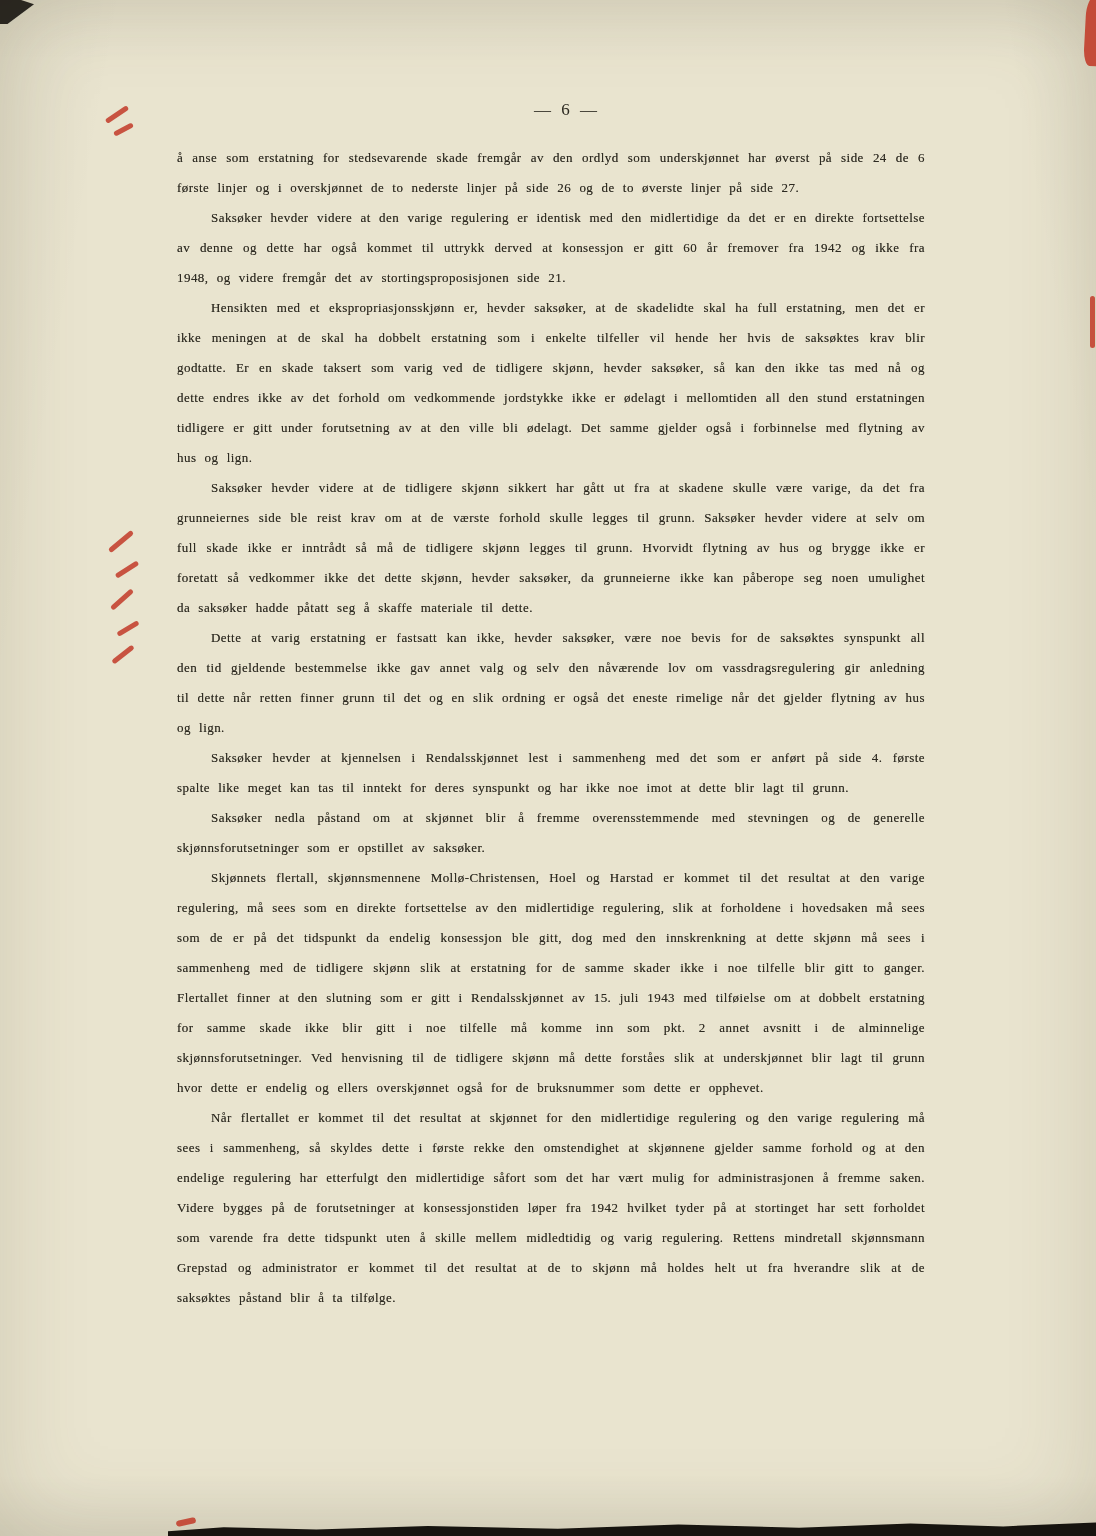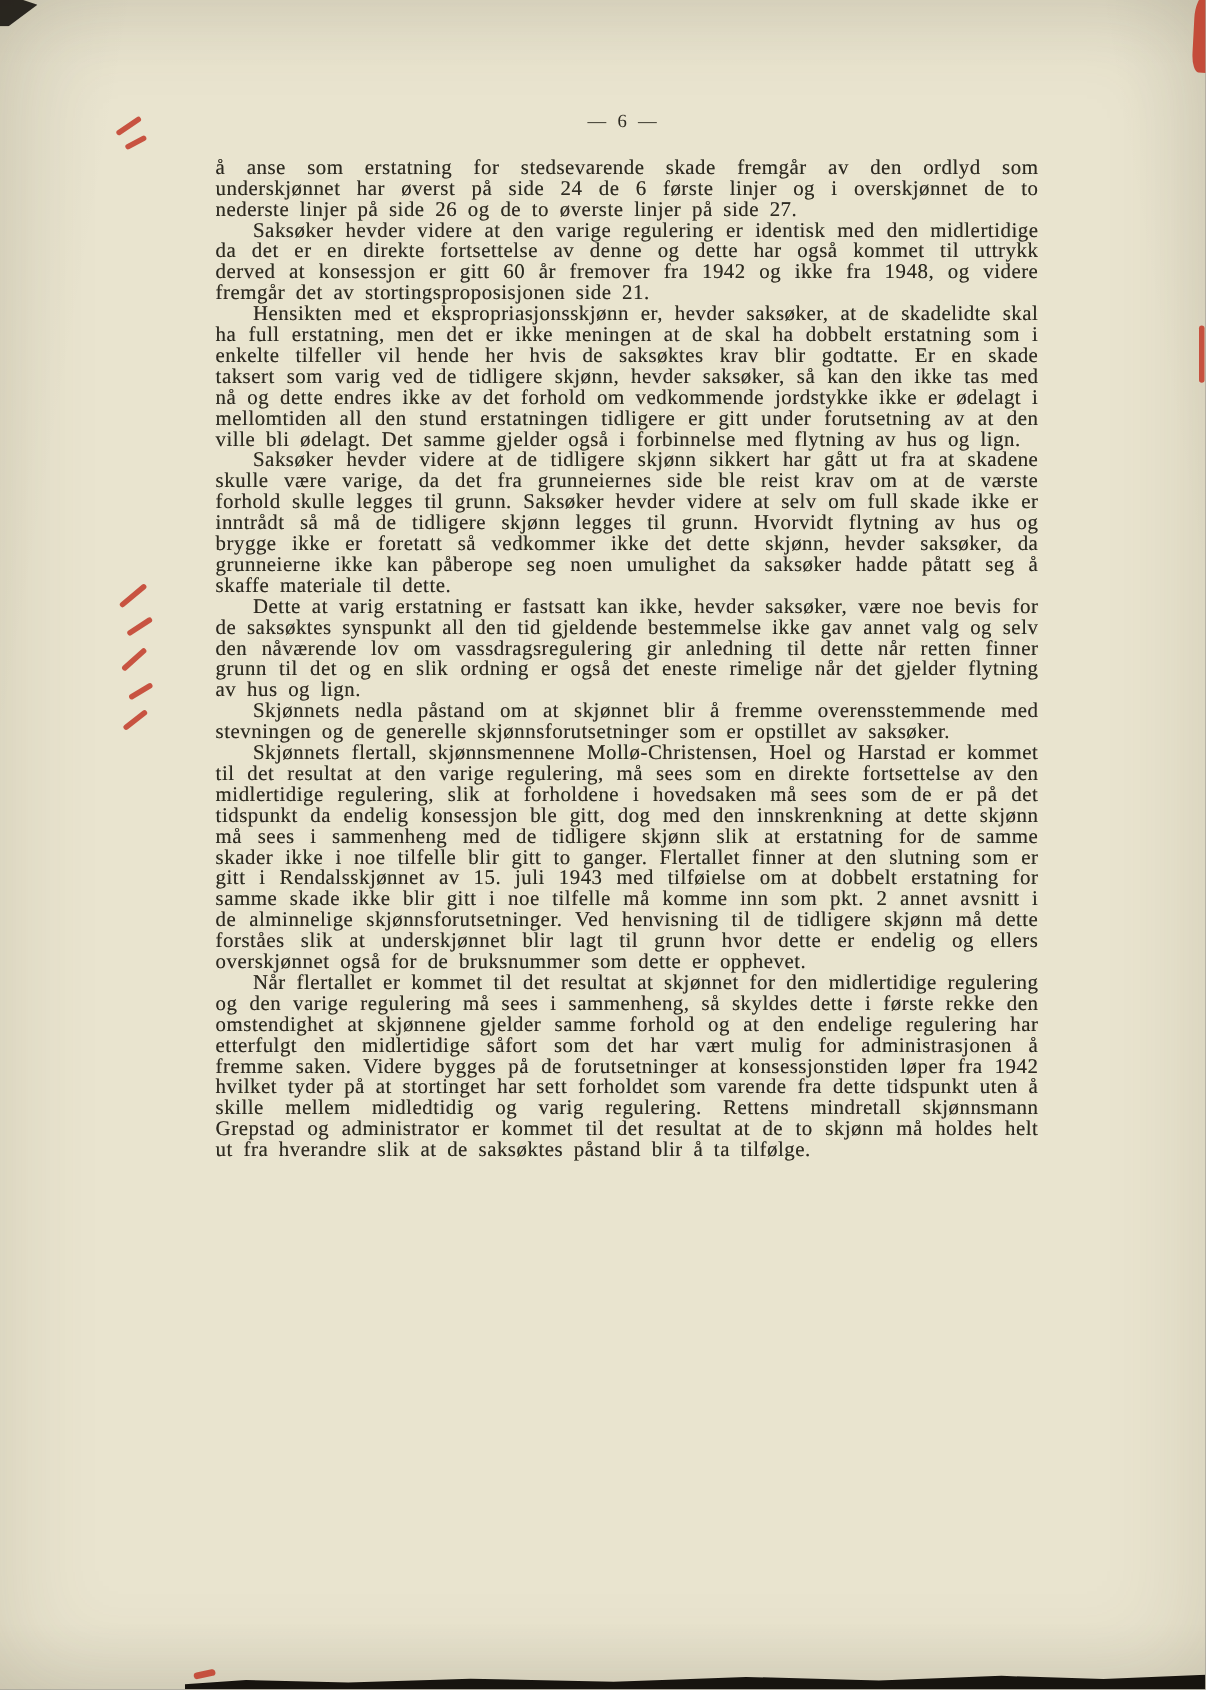--- a/index.html
+++ b/index.html
@@ -41,10 +41,10 @@
   .document-body{
     position:absolute;
     top:143px;
-    left:196px;
+    left:177px;
     width:748px;
-    font-size:19px;
-    line-height:19px;
+    font-size:13px;
+    line-height:30px;
     letter-spacing:0.45px;
     word-spacing:4.5px;
     text-align:justify;

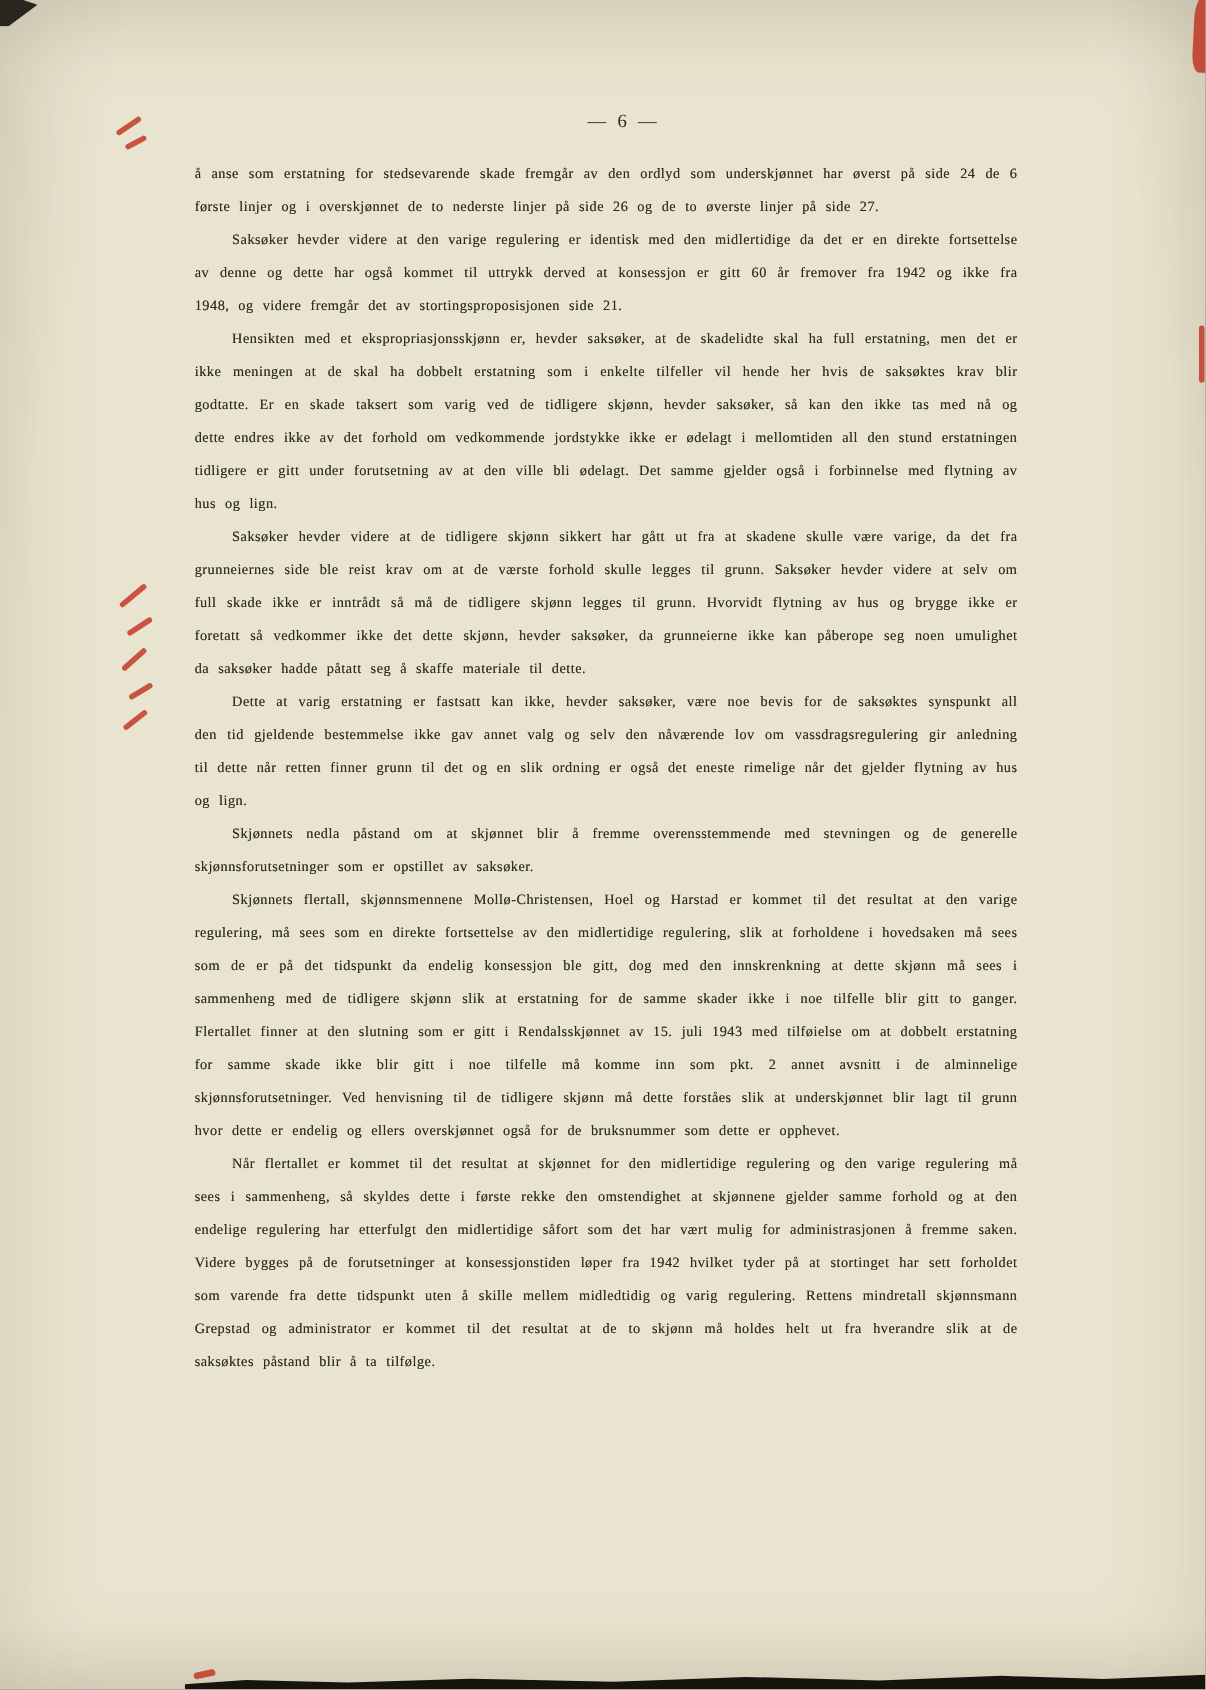--- a/index.html
+++ b/index.html
@@ -118,6 +118,7 @@
       <p class="para">Hensikten med et ekspropriasjonsskjønn er, hevder saksøker, at de skadelidte skal ha full erstatning, men det er ikke meningen at de skal ha dobbelt erstatning som i enkelte tilfeller vil hende her hvis de saksøktes krav blir godtatte. Er en skade taksert som varig ved de tidligere skjønn, hevder saksøker, så kan den ikke tas med nå og dette endres ikke av det forhold om vedkommende jordstykke ikke er ødelagt i mellomtiden all den stund erstatningen tidligere er gitt under forutsetning av at den ville bli ødelagt. Det samme gjelder også i forbinnelse med flytning av hus og lign.</p>
       <p class="para">Saksøker hevder videre at de tidligere skjønn sikkert har gått ut fra at skadene skulle være varige, da det fra grunneiernes side ble reist krav om at de værste forhold skulle legges til grunn. Saksøker hevder videre at selv om full skade ikke er inntrådt så må de tidligere skjønn legges til grunn. Hvorvidt flytning av hus og brygge ikke er foretatt så vedkommer ikke det dette skjønn, hevder saksøker, da grunneierne ikke kan påberope seg noen umulighet da saksøker hadde påtatt seg å skaffe materiale til dette.</p>
       <p class="para">Dette at varig erstatning er fastsatt kan ikke, hevder saksøker, være noe bevis for de saksøktes synspunkt all den tid gjeldende bestemmelse ikke gav annet valg og selv den nåværende lov om vassdragsregulering gir anledning til dette når retten finner grunn til det og en slik ordning er også det eneste rimelige når det gjelder flytning av hus og lign.</p>
+      <p class="para">Saksøker hevder at kjennelsen i Rendalsskjønnet lest i sammenheng med det som er anført på side 4. første spalte like meget kan tas til inntekt for deres synspunkt og har ikke noe imot at dette blir lagt til grunn.</p>
       <p class="para">Skjønnets nedla påstand om at skjønnet blir å fremme overensstemmende med stevningen og de generelle skjønnsforutsetninger som er opstillet av saksøker.</p>
       <p class="para">Skjønnets flertall, skjønnsmennene Mollø-Christensen, Hoel og Harstad er kommet til det resultat at den varige regulering, må sees som en direkte fortsettelse av den midlertidige regulering, slik at forholdene i hovedsaken må sees som de er på det tidspunkt da endelig konsessjon ble gitt, dog med den innskrenkning at dette skjønn må sees i sammenheng med de tidligere skjønn slik at erstatning for de samme skader ikke i noe tilfelle blir gitt to ganger. Flertallet finner at den slutning som er gitt i Rendalsskjønnet av 15. juli 1943 med tilføielse om at dobbelt erstatning for samme skade ikke blir gitt i noe tilfelle må komme inn som pkt. 2 annet avsnitt i de alminnelige skjønnsforutsetninger. Ved henvisning til de tidligere skjønn må dette forståes slik at underskjønnet blir lagt til grunn hvor dette er endelig og ellers overskjønnet også for de bruksnummer som dette er opphevet.</p>
       <p class="para">Når flertallet er kommet til det resultat at skjønnet for den midlertidige regulering og den varige regulering må sees i sammenheng, så skyldes dette i første rekke den omstendighet at skjønnene gjelder samme forhold og at den endelige regulering har etterfulgt den midlertidige såfort som det har vært mulig for administrasjonen å fremme saken. Videre bygges på de forutsetninger at konsessjonstiden løper fra 1942 hvilket tyder på at stortinget har sett forholdet som varende fra dette tidspunkt uten å skille mellem midledtidig og varig regulering. Rettens mindretall skjønnsmann Grepstad og administrator er kommet til det resultat at de to skjønn må holdes helt ut fra hverandre slik at de saksøktes påstand blir å ta tilfølge.</p>

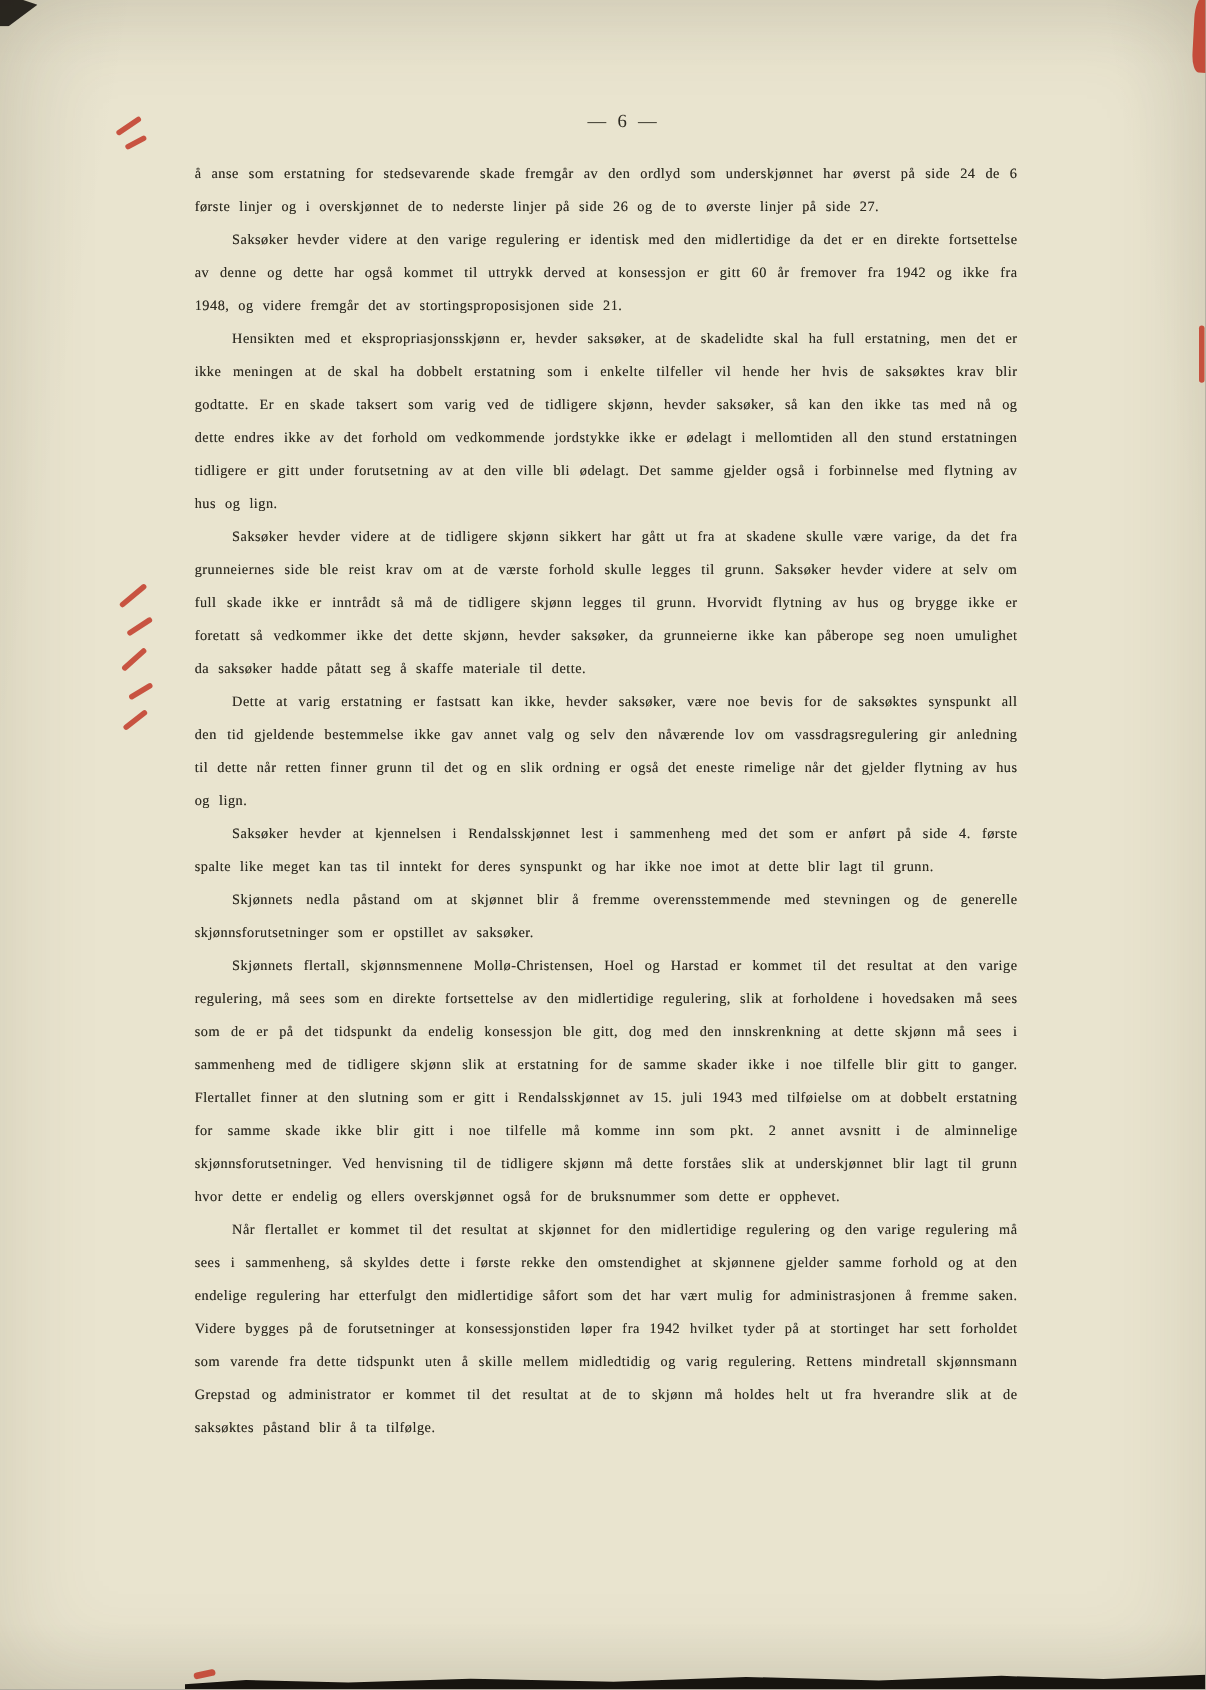--- a/index.html
+++ b/index.html
@@ -119,7 +119,7 @@
       <p class="para">Saksøker hevder videre at de tidligere skjønn sikkert har gått ut fra at skadene skulle være varige, da det fra grunneiernes side ble reist krav om at de værste forhold skulle legges til grunn. Saksøker hevder videre at selv om full skade ikke er inntrådt så må de tidligere skjønn legges til grunn. Hvorvidt flytning av hus og brygge ikke er foretatt så vedkommer ikke det dette skjønn, hevder saksøker, da grunneierne ikke kan påberope seg noen umulighet da saksøker hadde påtatt seg å skaffe materiale til dette.</p>
       <p class="para">Dette at varig erstatning er fastsatt kan ikke, hevder saksøker, være noe bevis for de saksøktes synspunkt all den tid gjeldende bestemmelse ikke gav annet valg og selv den nåværende lov om vassdragsregulering gir anledning til dette når retten finner grunn til det og en slik ordning er også det eneste rimelige når det gjelder flytning av hus og lign.</p>
       <p class="para">Saksøker hevder at kjennelsen i Rendalsskjønnet lest i sammenheng med det som er anført på side 4. første spalte like meget kan tas til inntekt for deres synspunkt og har ikke noe imot at dette blir lagt til grunn.</p>
-      <p class="para">Skjønnets nedla påstand om at skjønnet blir å fremme overensstemmende med stevningen og de generelle skjønnsforutsetninger som er opstillet av saksøker.</p>
+      <p class="para">Saksøker nedla påstand om at skjønnet blir å fremme overensstemmende med stevningen og de generelle skjønnsforutsetninger som er opstillet av saksøker.</p>
       <p class="para">Skjønnets flertall, skjønnsmennene Mollø-Christensen, Hoel og Harstad er kommet til det resultat at den varige regulering, må sees som en direkte fortsettelse av den midlertidige regulering, slik at forholdene i hovedsaken må sees som de er på det tidspunkt da endelig konsessjon ble gitt, dog med den innskrenkning at dette skjønn må sees i sammenheng med de tidligere skjønn slik at erstatning for de samme skader ikke i noe tilfelle blir gitt to ganger. Flertallet finner at den slutning som er gitt i Rendalsskjønnet av 15. juli 1943 med tilføielse om at dobbelt erstatning for samme skade ikke blir gitt i noe tilfelle må komme inn som pkt. 2 annet avsnitt i de alminnelige skjønnsforutsetninger. Ved henvisning til de tidligere skjønn må dette forståes slik at underskjønnet blir lagt til grunn hvor dette er endelig og ellers overskjønnet også for de bruksnummer som dette er opphevet.</p>
       <p class="para">Når flertallet er kommet til det resultat at skjønnet for den midlertidige regulering og den varige regulering må sees i sammenheng, så skyldes dette i første rekke den omstendighet at skjønnene gjelder samme forhold og at den endelige regulering har etterfulgt den midlertidige såfort som det har vært mulig for administrasjonen å fremme saken. Videre bygges på de forutsetninger at konsessjonstiden løper fra 1942 hvilket tyder på at stortinget har sett forholdet som varende fra dette tidspunkt uten å skille mellem midledtidig og varig regulering. Rettens mindretall skjønnsmann Grepstad og administrator er kommet til det resultat at de to skjønn må holdes helt ut fra hverandre slik at de saksøktes påstand blir å ta tilfølge.</p>
     </div>

